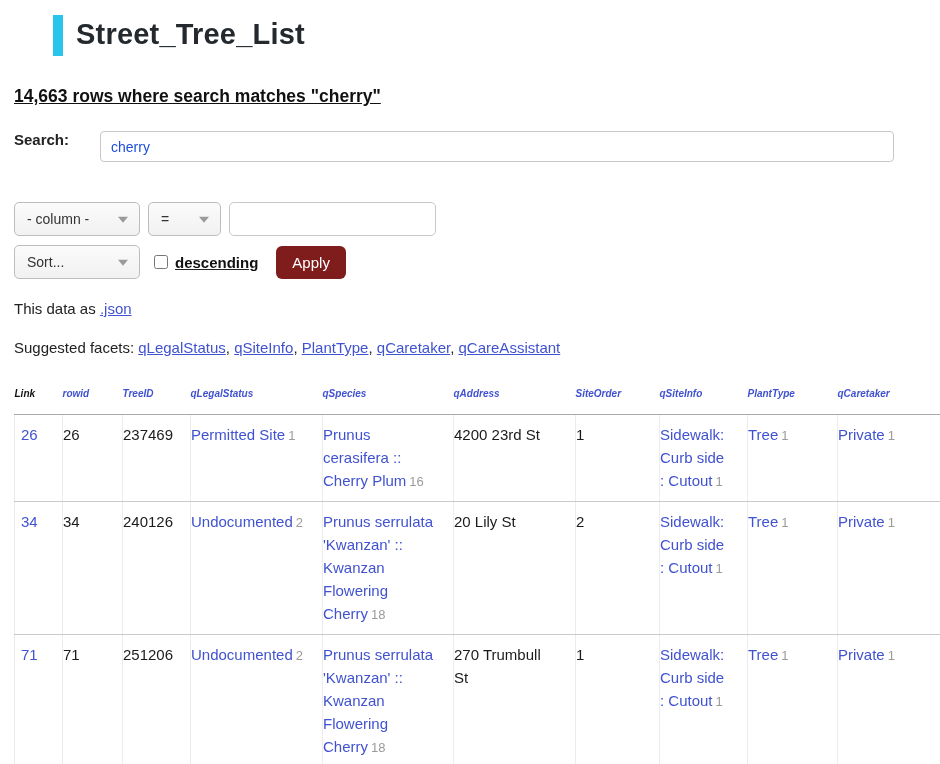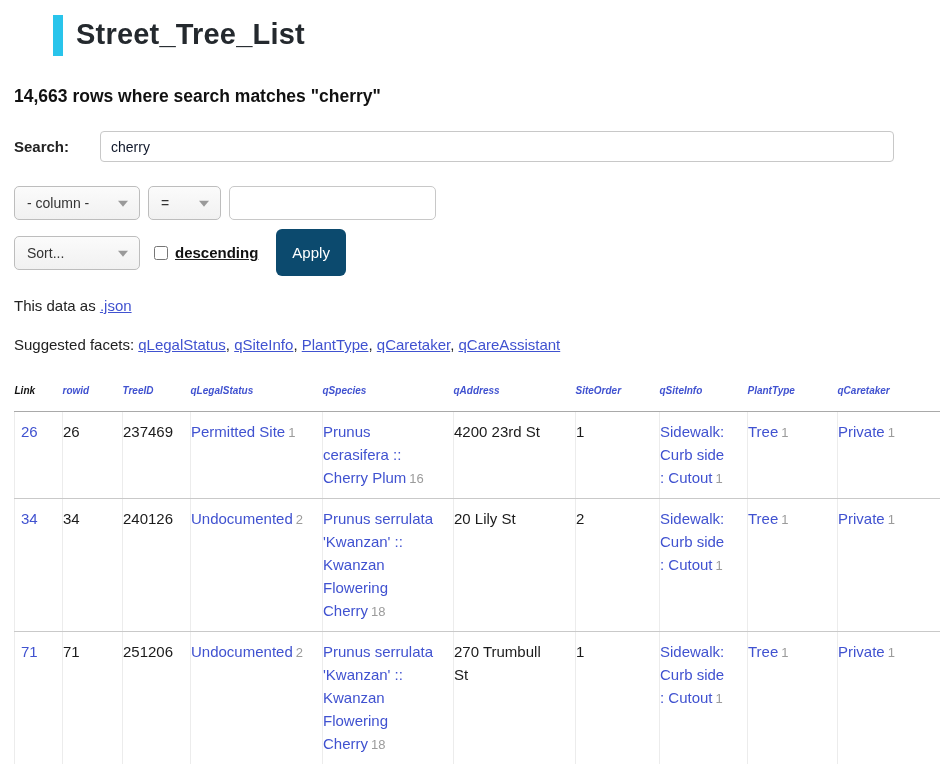--- a/index.html
+++ b/index.html
@@ -20,7 +20,7 @@
   .accent-bar { width: 10px; background: #29c4eb; margin-right: 13px; }
   .title-text { padding: 3px 0 5px 0; }
 
-  .summary { font-size: 17.5px; font-weight: bold; color: #111111; margin: 0 0 24px 0; }
+  .summary { font-size: 17.5px; font-weight: bold; color: #111111; margin: 0 0 24px 0; text-decoration: underline; }
 
   
   .search-row { display: flex; align-items: center; margin: 0 0 24px 0; }

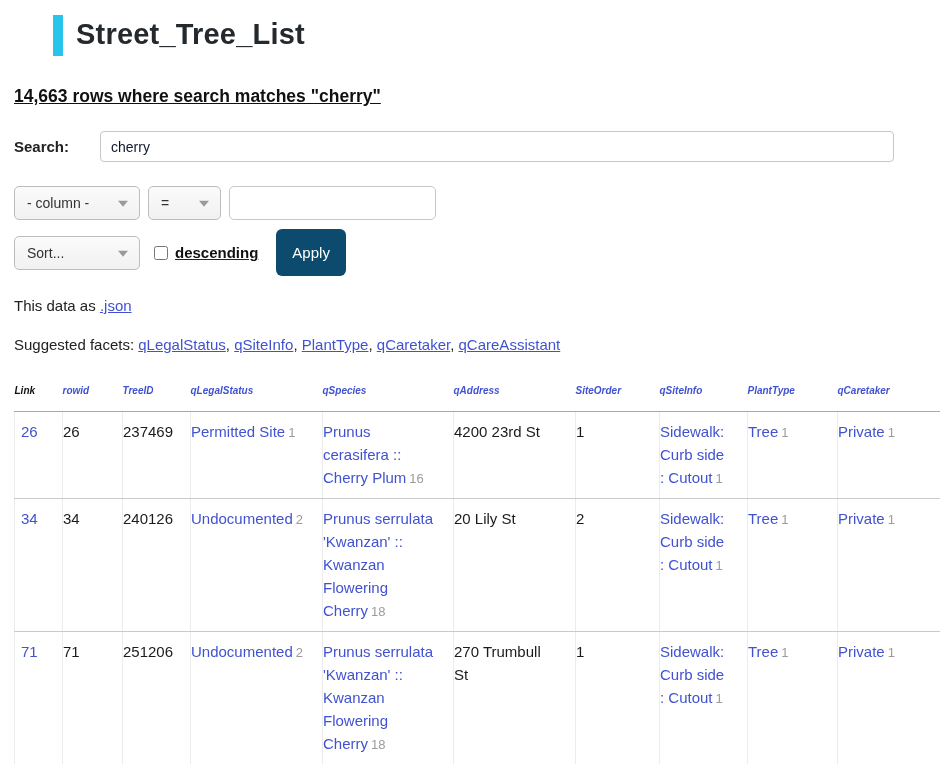--- a/index.html
+++ b/index.html
@@ -23,7 +23,7 @@
   .summary { font-size: 17.5px; font-weight: bold; color: #111111; margin: 0 0 24px 0; text-decoration: underline; }
 
   
-  .search-row { display: flex; align-items: center; margin: 0 0 24px 0; }
+  .search-row { display: flex; margin: 0 0 40px 0; }
   .search-label { font-weight: bold; width: 86px; flex: 0 0 86px; font-size: 15px; }
   .search-input {
     width: 794px; height: 31px; border: 1px solid #c8c8c8; border-radius: 4px;

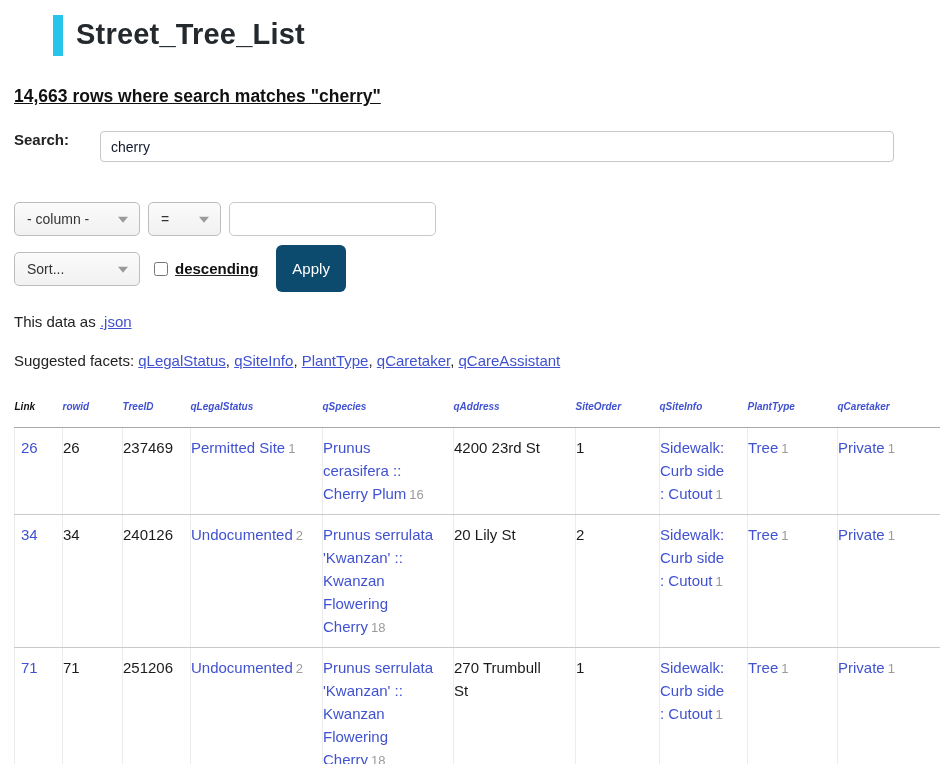--- a/index.html
+++ b/index.html
@@ -27,7 +27,7 @@
   .search-label { font-weight: bold; width: 86px; flex: 0 0 86px; font-size: 15px; }
   .search-input {
     width: 794px; height: 31px; border: 1px solid #c8c8c8; border-radius: 4px;
-    padding: 5px 10px; font-size: 14px; font-family: "Liberation Sans", sans-serif; color: #0f172a;
+    padding: 5px 10px; font-size: 14px; font-family: "Liberation Sans", sans-serif; color: #1d4ed8;
   }
 
   

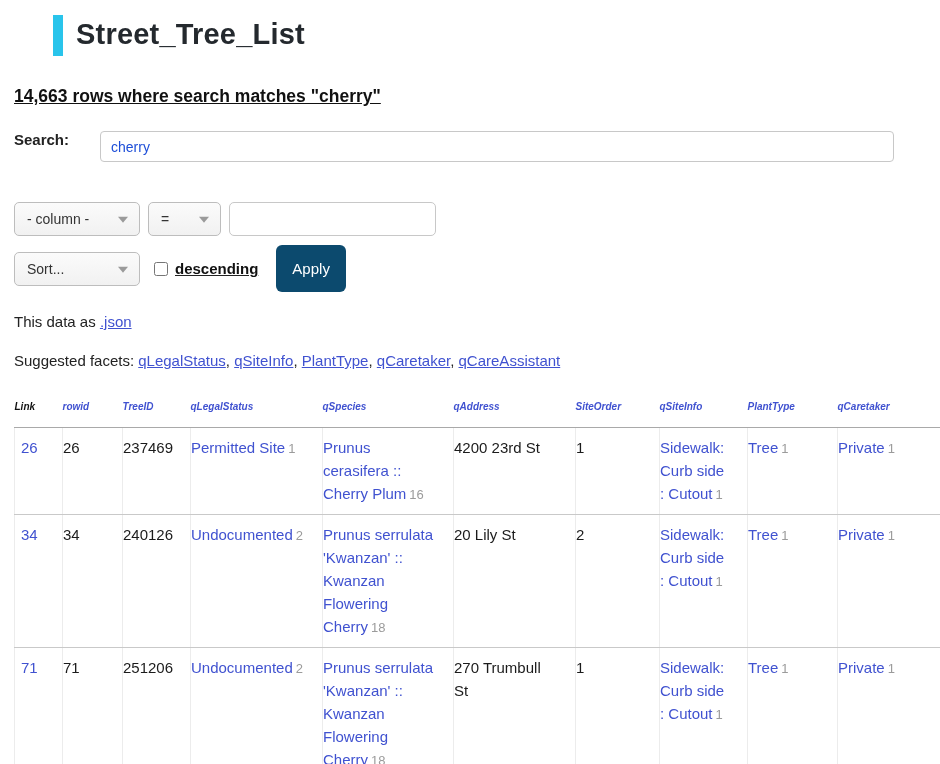--- a/index.html
+++ b/index.html
@@ -56,8 +56,8 @@
   .descending-checkbox { width: 14px; height: 14px; margin-right: 7px; }
   .descending-label { font-weight: bold; font-size: 15px; color: #111; }
   .apply-button {
-    background: #0c4a6e; color: #ffffff; border: none; border-radius: 6px;
-    font-size: 15px; font-weight: 500; padding: 15px 16px; cursor: pointer;
+    background: #7f1d1d; color: #ffffff; border: none; border-radius: 6px;
+    font-size: 15px; font-weight: 500; padding: 8px 16px; cursor: pointer;
     font-family: "Liberation Sans", sans-serif;
   }
 

